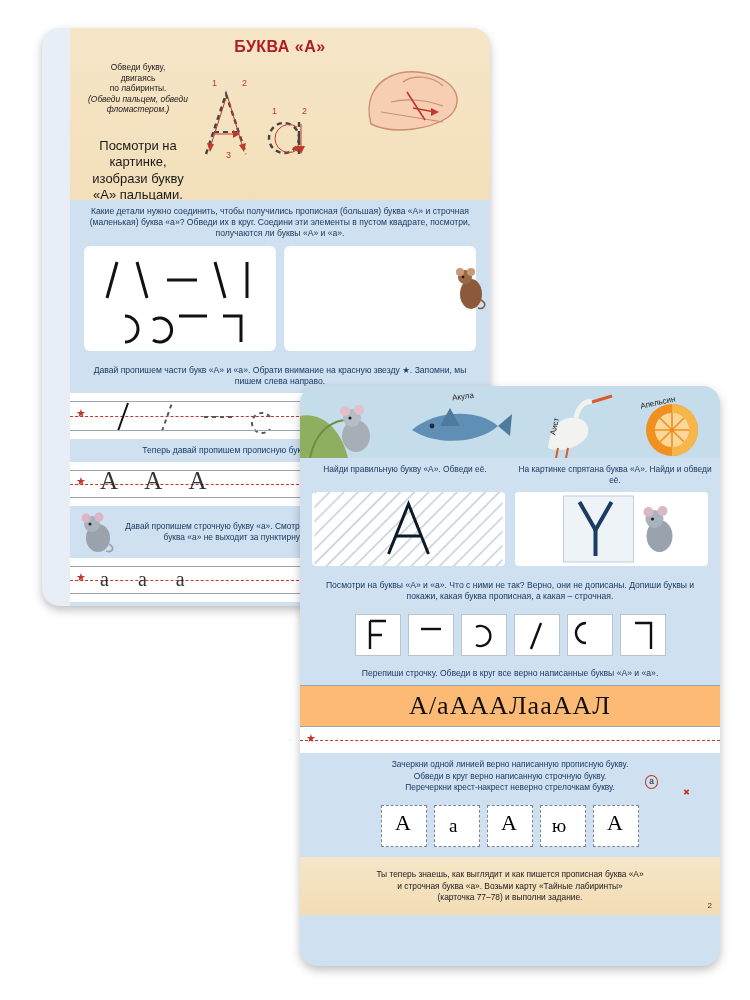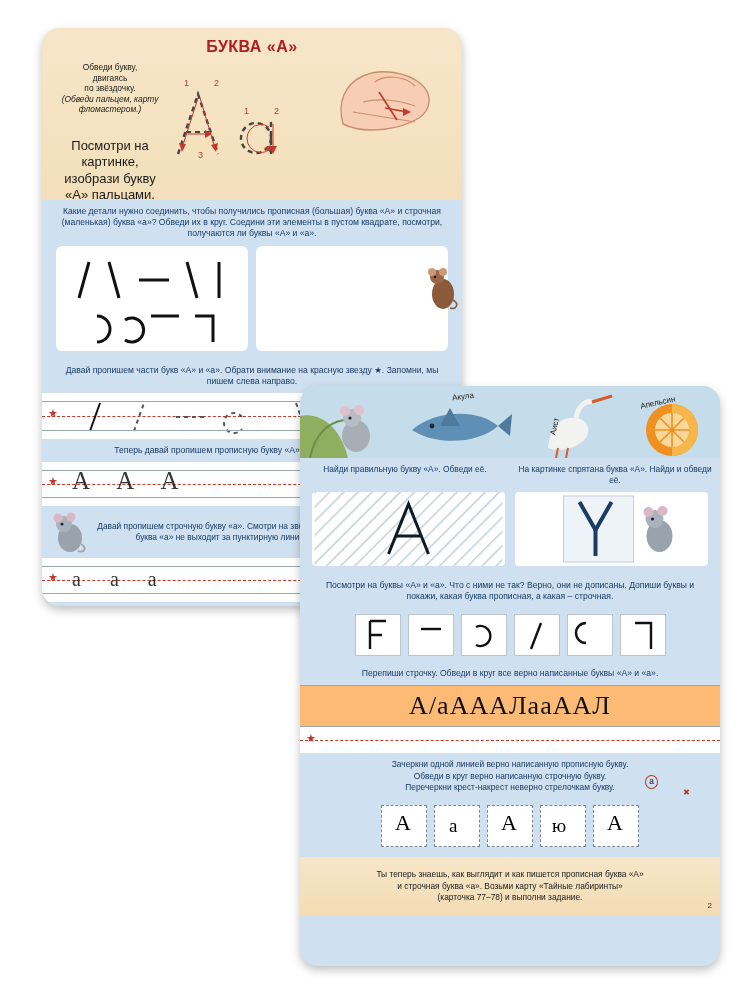--- a/index.html
+++ b/index.html
@@ -14,7 +14,7 @@
         box-shadow:0 4px 10px rgba(0,0,0,.25);}
 
   
-  #card1{left:42px;top:28px;width:420px;height:578px;background:#e7eef6;}
+  #card1{left:42px;top:28px;width:420px;height:578px;background:#e7eef6;padding-left:28px;}
   .c1-head{background:linear-gradient(180deg,#f6e6c8 0%,#f3dfba 100%);
            height:172px;position:relative;}
   .title{

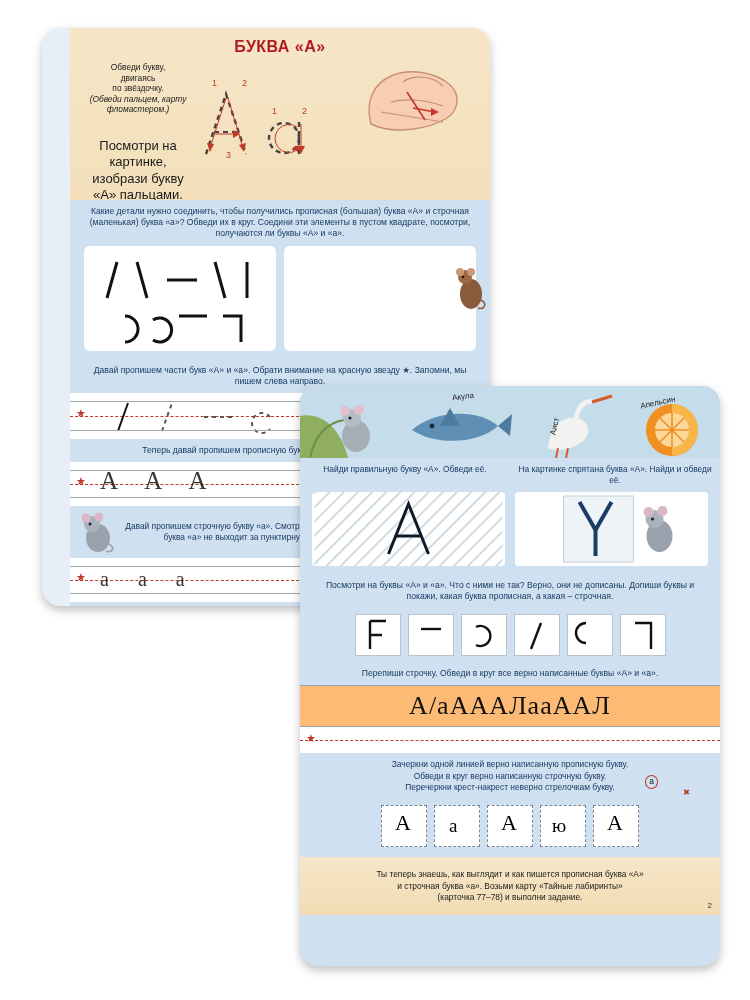--- a/index.html
+++ b/index.html
@@ -85,7 +85,7 @@
     <div class="c1-instr">
       <div>Обведи букву,</div>
       <div>двигаясь</div>
-      <div>по звёздочку.</div>
+      <div>по лабиринты.</div>
       <div class="ital">(Обведи пальцем, карту фломастером.)</div>
     </div>
     <div class="c1-instr2">Посмотри на картинке, изобрази букву «А» пальцами.</div>

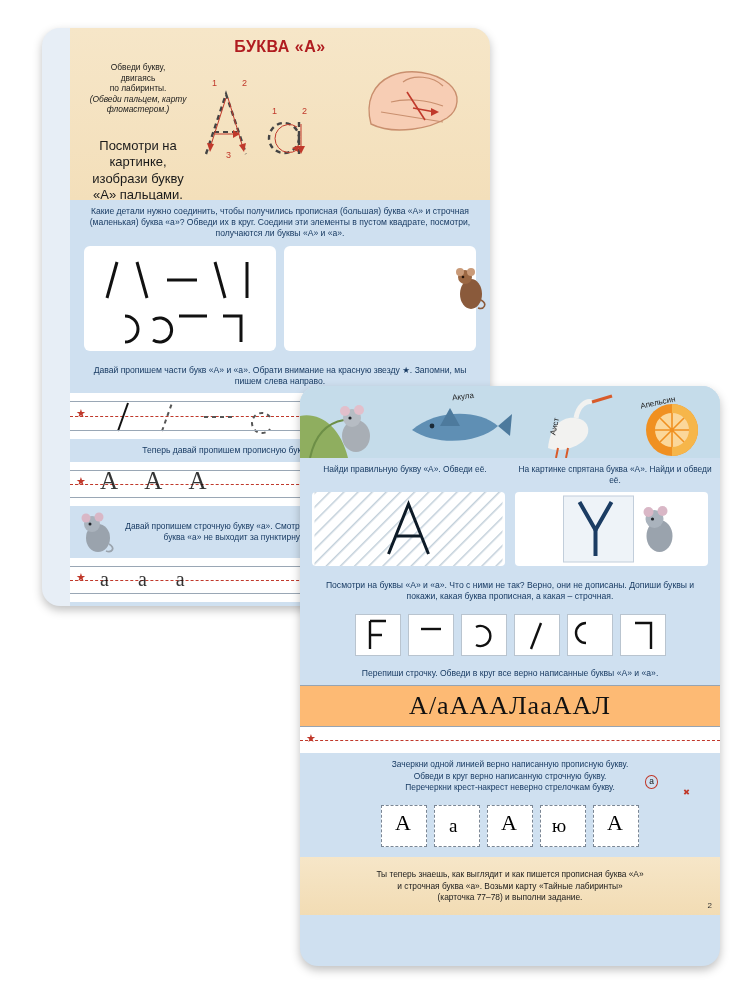--- a/index.html
+++ b/index.html
@@ -86,7 +86,7 @@
       <div>Обведи букву,</div>
       <div>двигаясь</div>
       <div>по лабиринты.</div>
-      <div class="ital">(Обведи пальцем, карту фломастером.)</div>
+      <div class="ital">(Обведи пальцем, обведи фломастером.)</div>
     </div>
     <div class="c1-instr2">Посмотри на картинке, изобрази букву «А» пальцами.</div>
 

